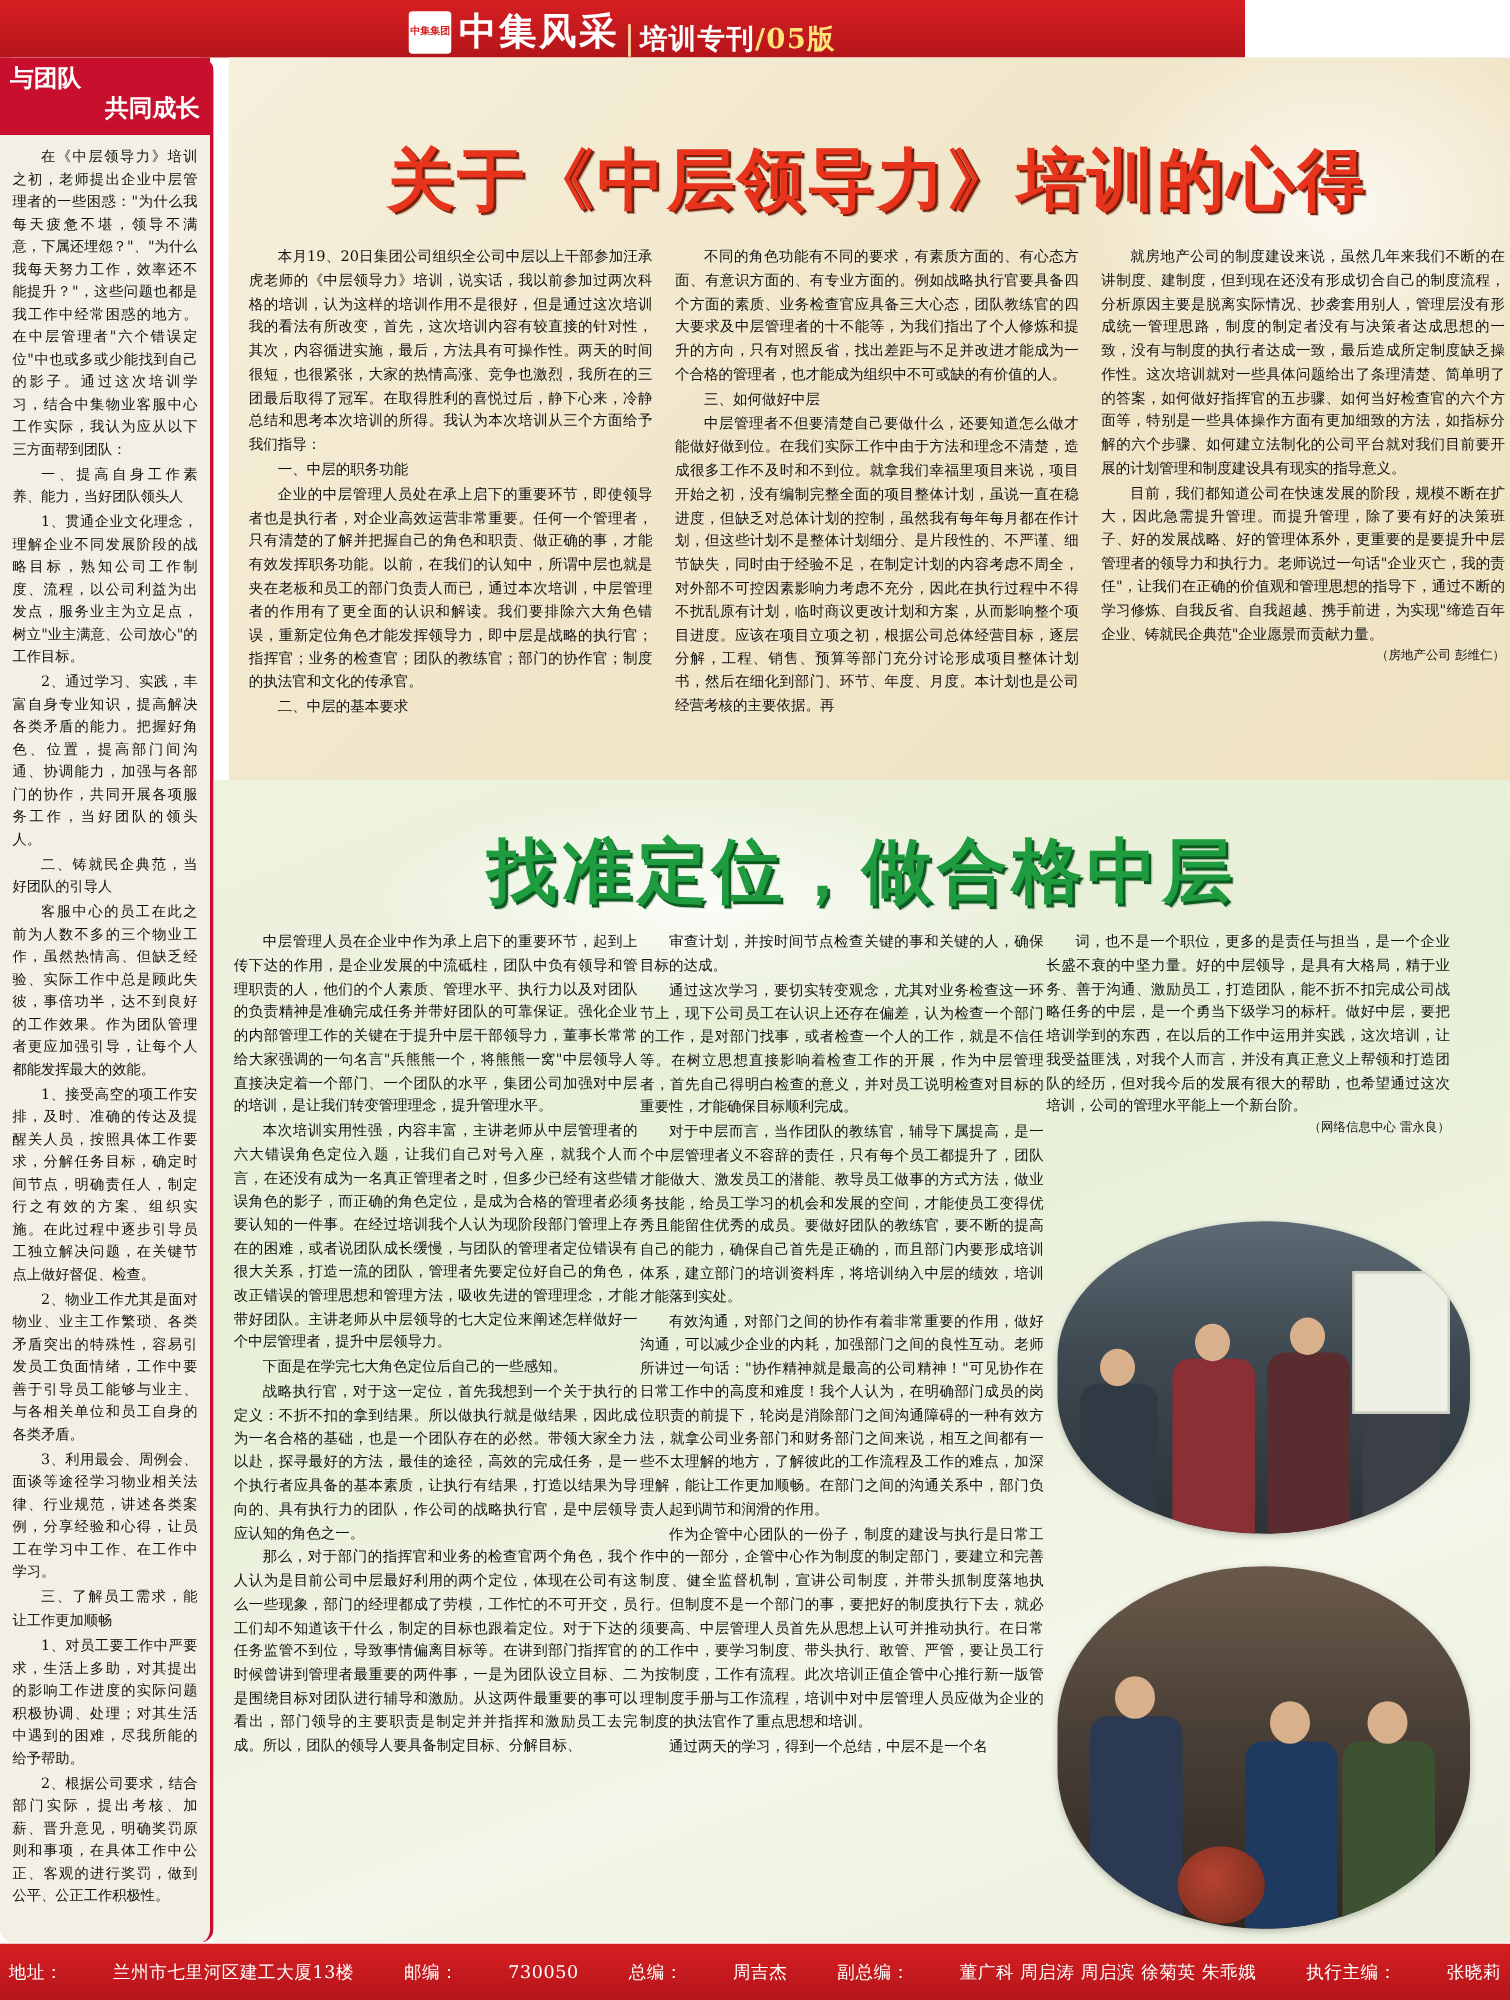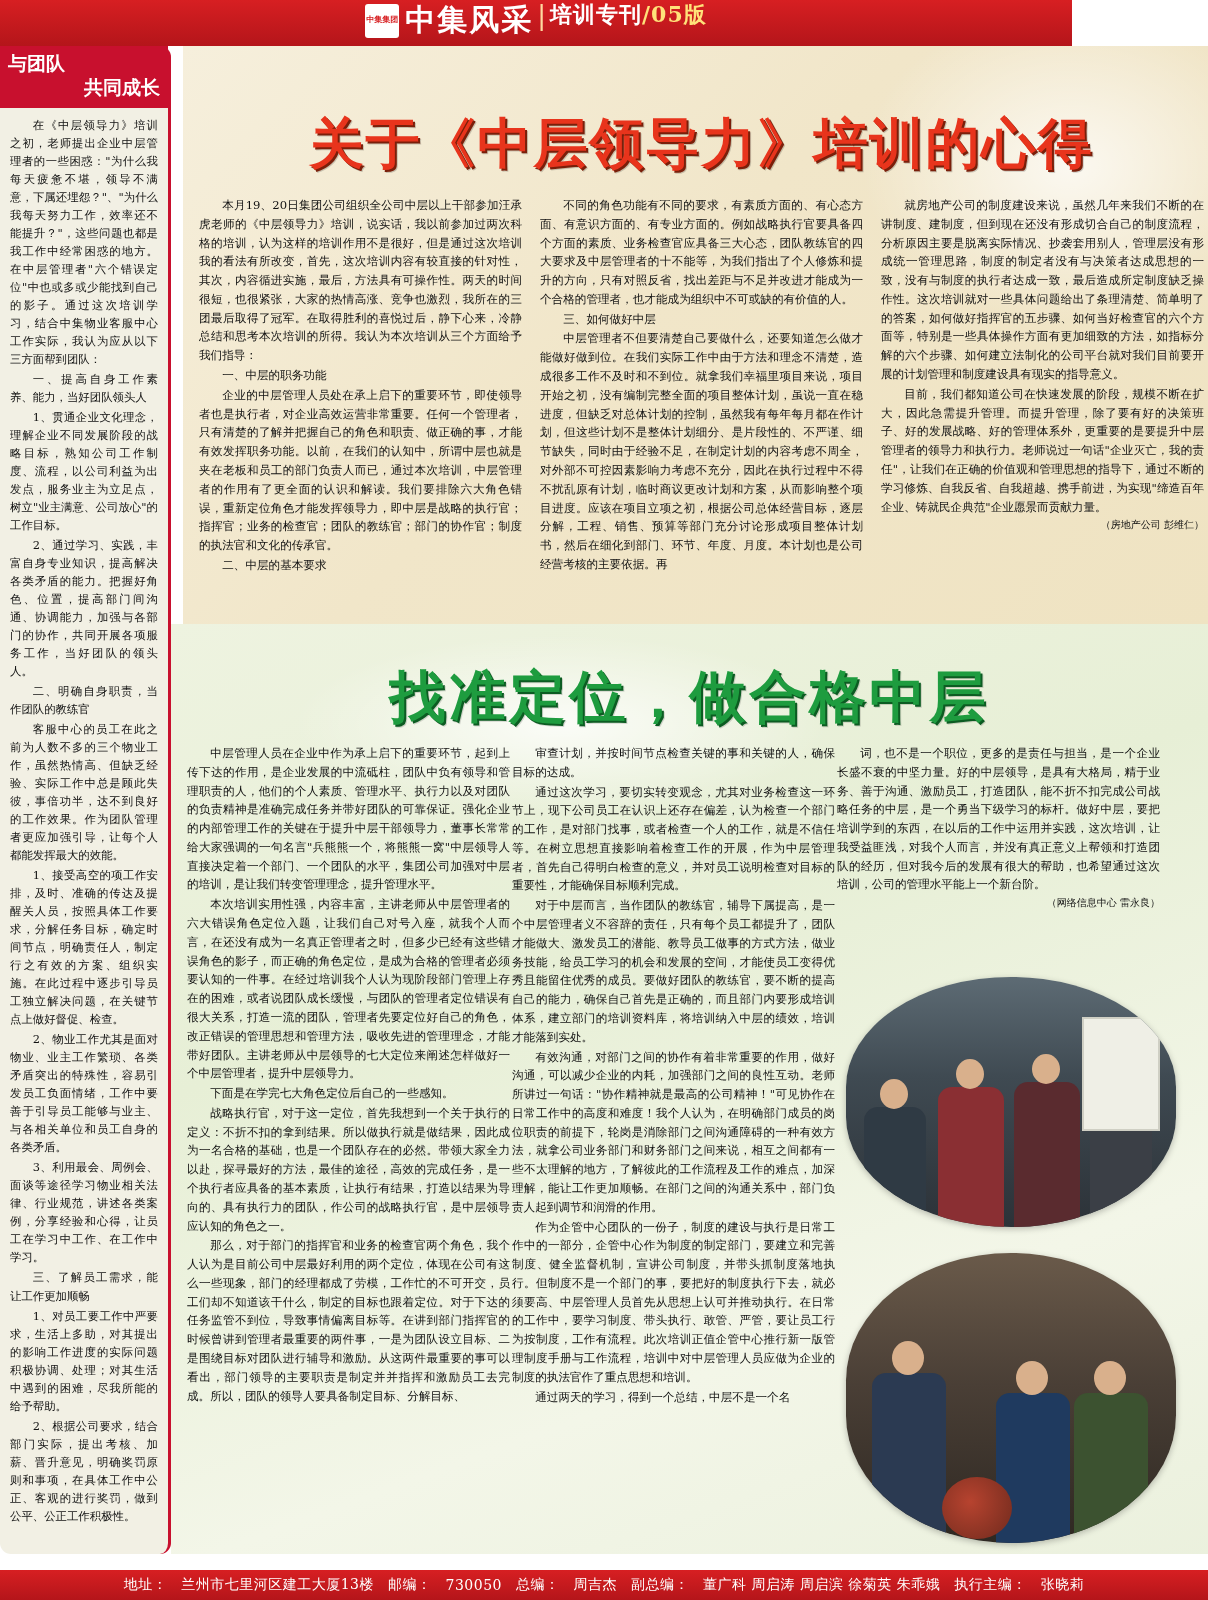--- a/index.html
+++ b/index.html
@@ -13,9 +13,9 @@
 
   
   .masthead{
-    position:absolute;left:0;top:0;width:1072px;height:46px;
+    position:absolute;left:0;top:0;width:996px;height:46px;
     background:linear-gradient(180deg,#d71f22 0%,#b4151a 100%);
-    display:flex;align-items:flex-start;justify-content:center;
+    display:flex;align-items:flex-end;justify-content:center;
   }
   .masthead .logo-box{
     display:flex;align-items:center;gap:6px;

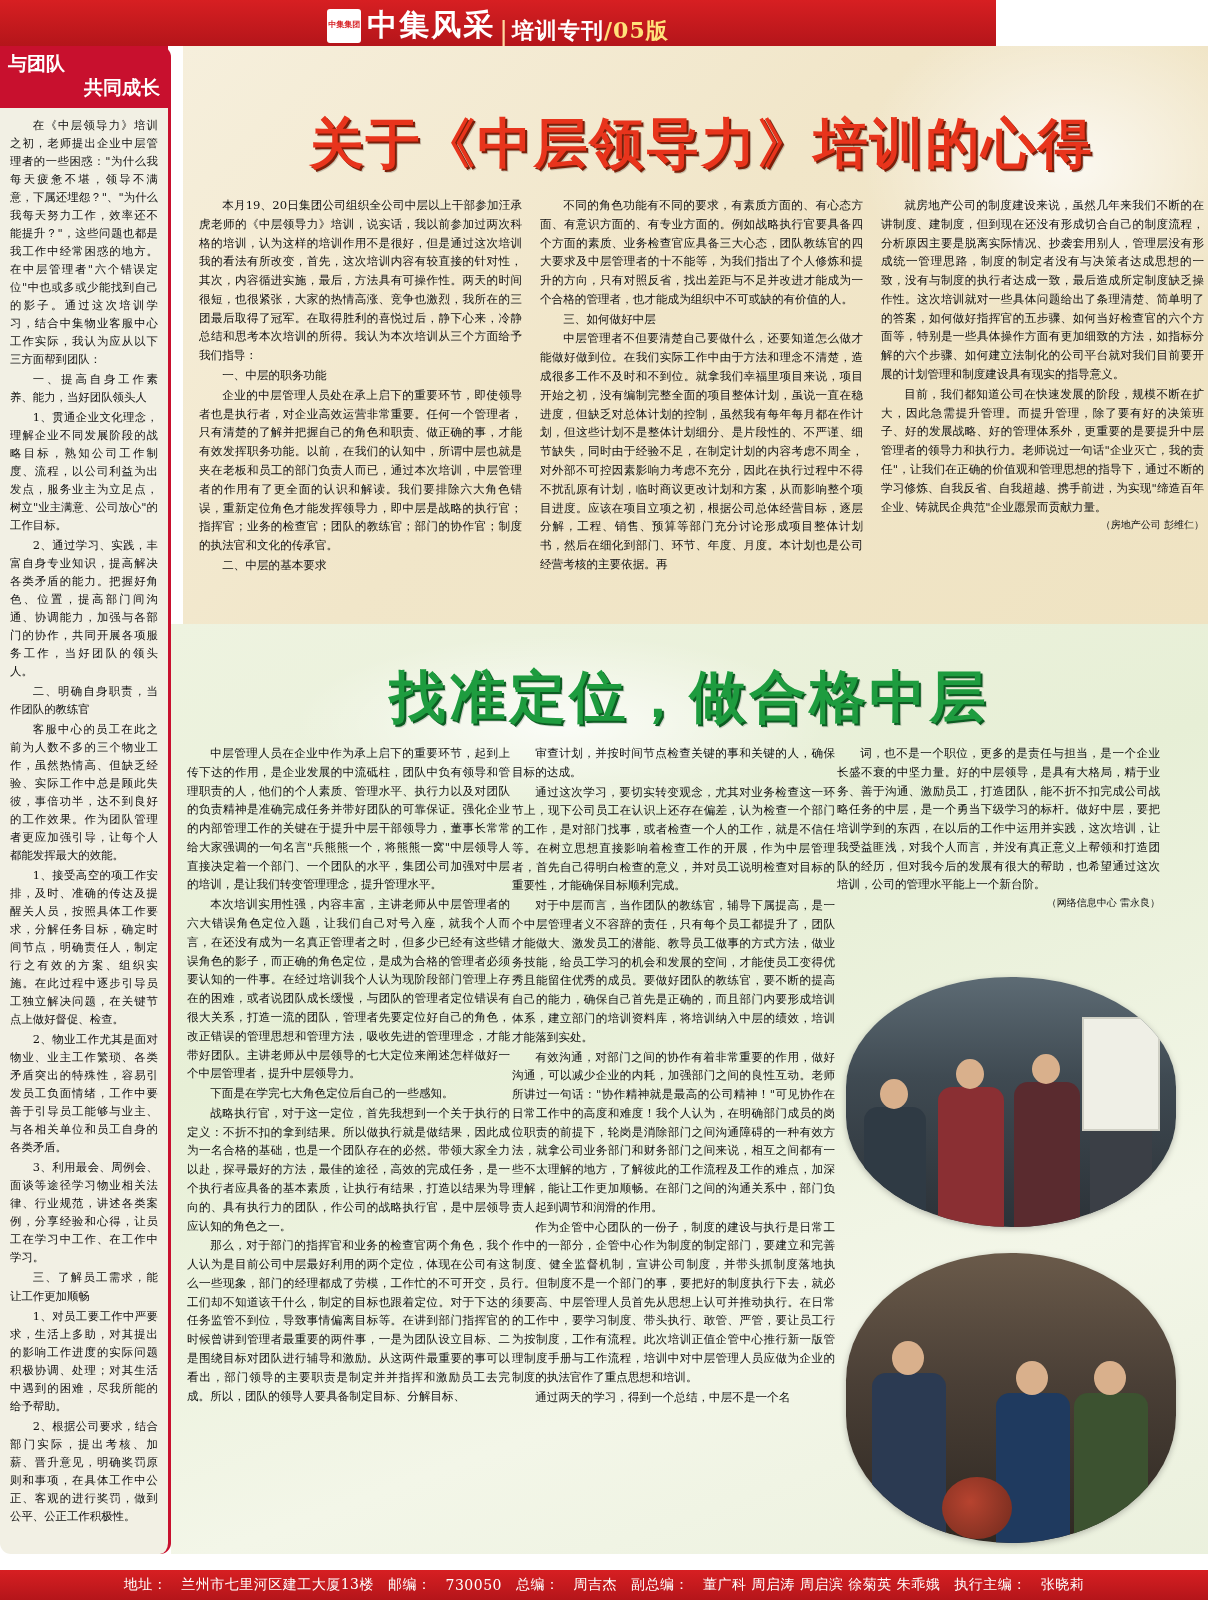--- a/index.html
+++ b/index.html
@@ -164,7 +164,7 @@
       <p>一、提高自身工作素养、能力，当好团队领头人</p>
       <p>1、贯通企业文化理念，理解企业不同发展阶段的战略目标，熟知公司工作制度、流程，以公司利益为出发点，服务业主为立足点，树立"业主满意、公司放心"的工作目标。</p>
       <p>2、通过学习、实践，丰富自身专业知识，提高解决各类矛盾的能力。把握好角色、位置，提高部门间沟通、协调能力，加强与各部门的协作，共同开展各项服务工作，当好团队的领头人。</p>
-      <p>二、明确自身职责，当作团队的教练官</p>
+      <p>二、铸就民企典范，当好团队的引导人</p>
       <p>客服中心的员工在此之前为人数不多的三个物业工作，虽然热情高、但缺乏经验、实际工作中总是顾此失彼，事倍功半，达不到良好的工作效果。作为团队管理者更应加强引导，让每个人都能发挥最大的效能。</p>
       <p>1、接受高空的项工作安排，及时、准确的传达及提醒关人员，按照具体工作要求，分解任务目标，确定时间节点，明确责任人，制定行之有效的方案、组织实施。在此过程中逐步引导员工独立解决问题，在关键节点上做好督促、检查。</p>
       <p>2、物业工作尤其是面对物业、业主工作繁琐、各类矛盾突出的特殊性，容易引发员工负面情绪，工作中要善于引导员工能够与业主、与各相关单位和员工自身的各类矛盾。</p>

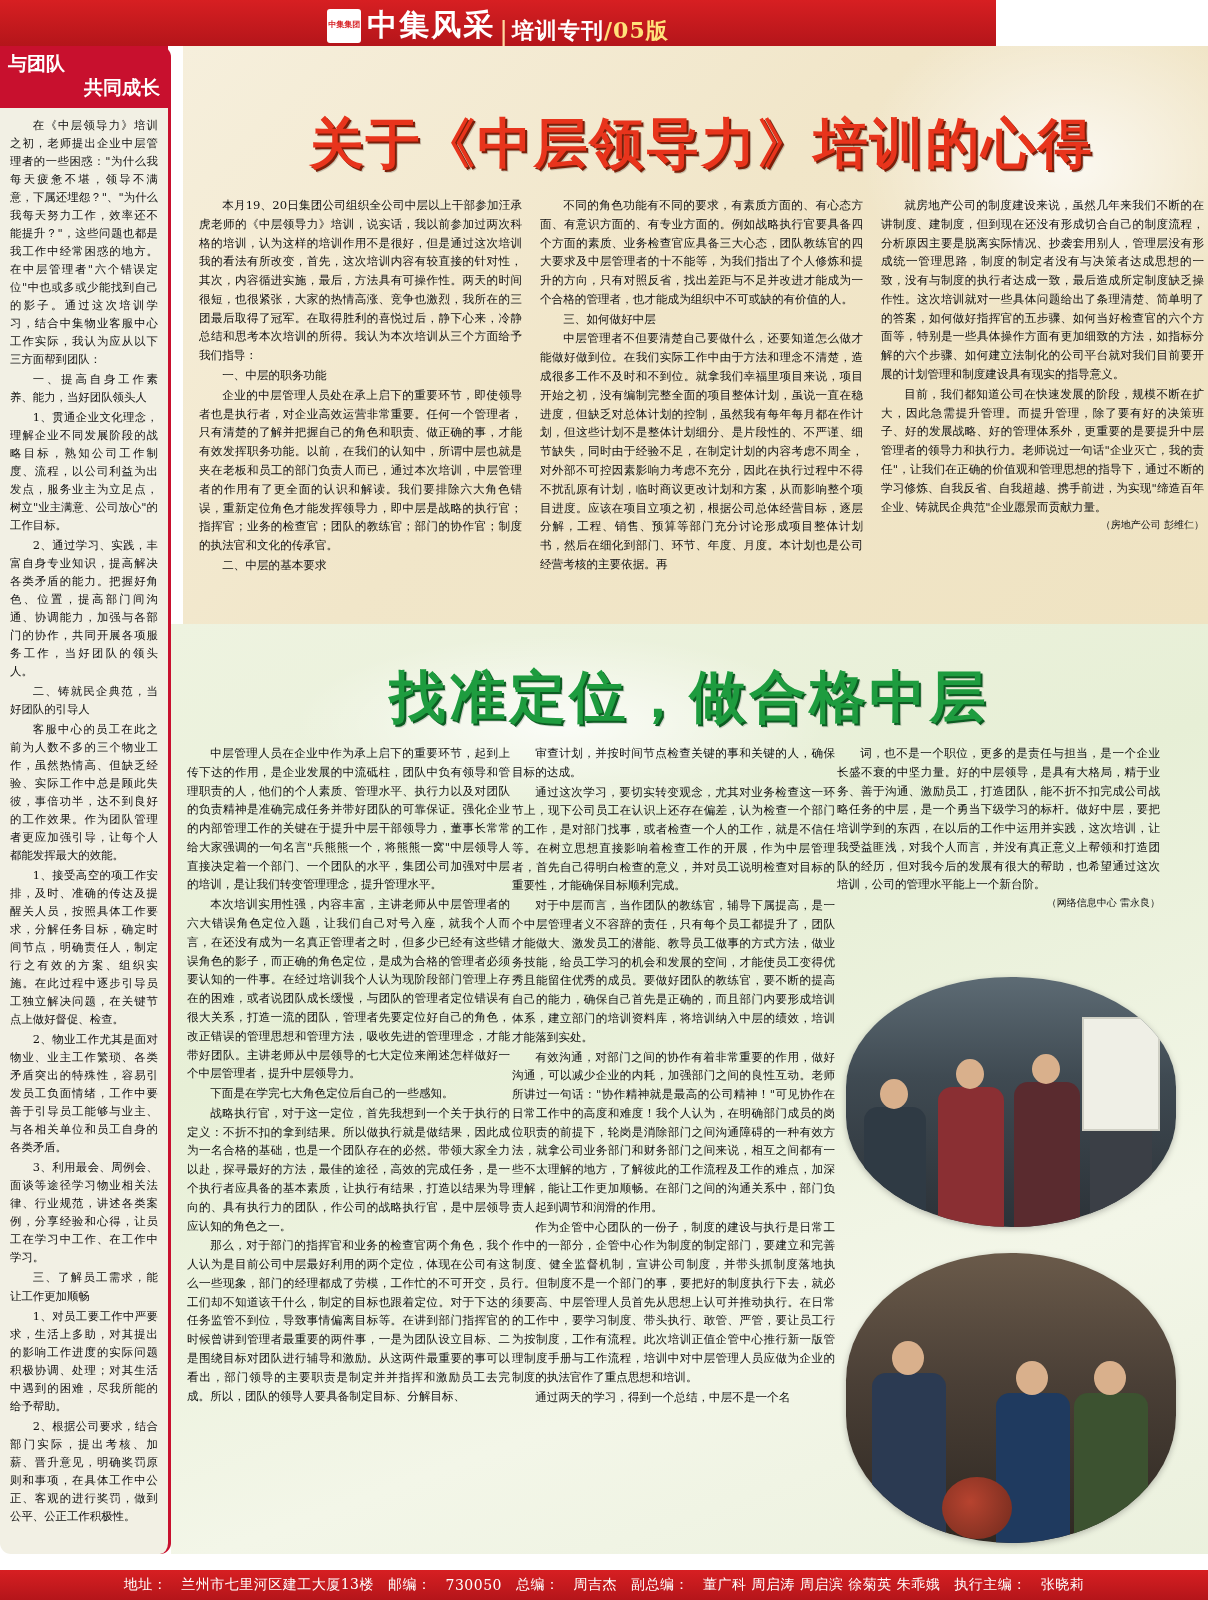--- a/index.html
+++ b/index.html
@@ -131,9 +131,9 @@
 
   
   .footer{
-    position:absolute;left:0;bottom:0;width:1208px;height:30px;
+    position:absolute;left:0;bottom:0;width:1208px;height:45px;
     background:linear-gradient(180deg,#d71f22 0%,#b4151a 100%);
-    color:#fff;display:flex;align-items:center;justify-content:center;
+    color:#fff;display:flex;align-items:center;justify-content:space-between;
     font-family:"DejaVu Serif","Liberation Serif",serif;
     font-size:14px;letter-spacing:.5px;
   }

